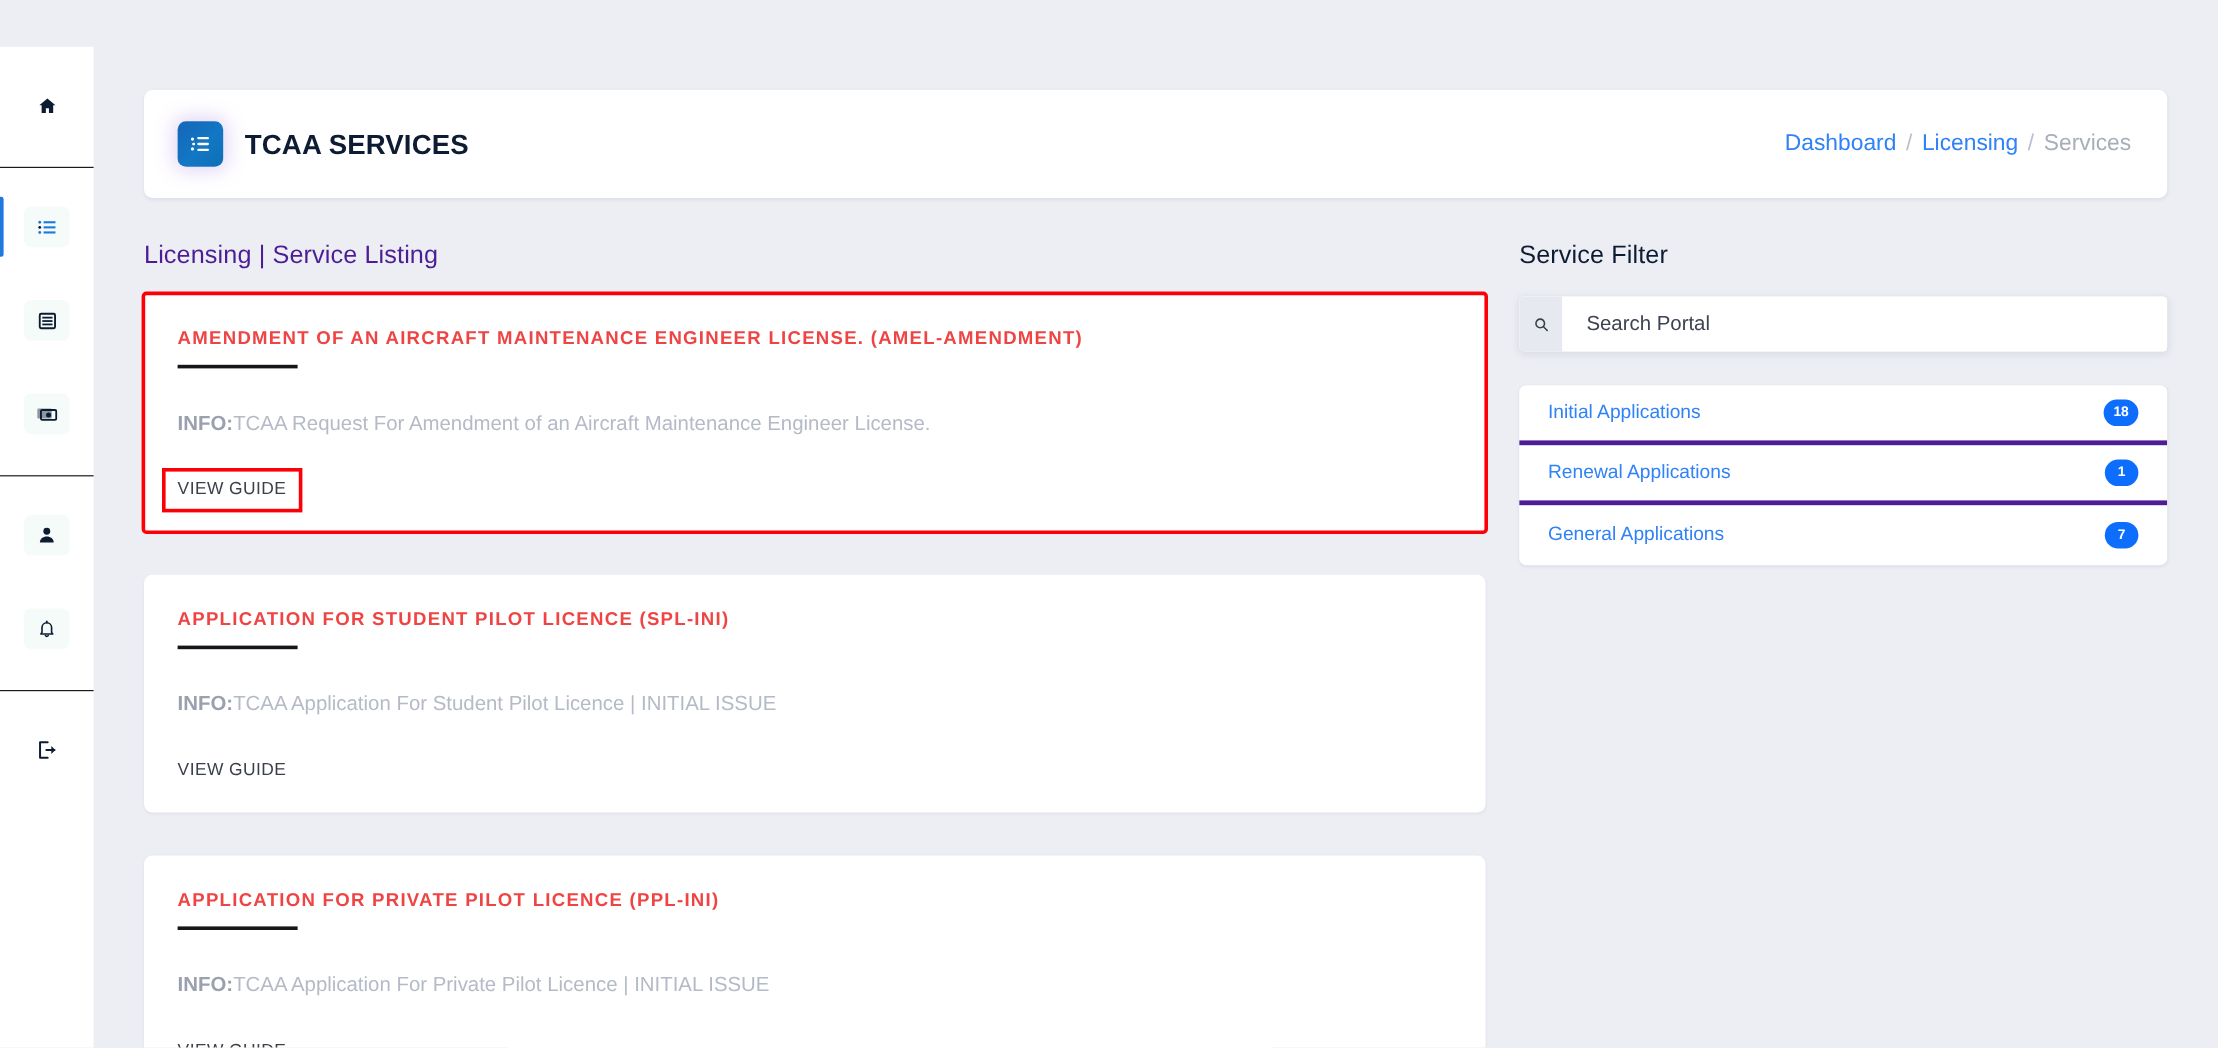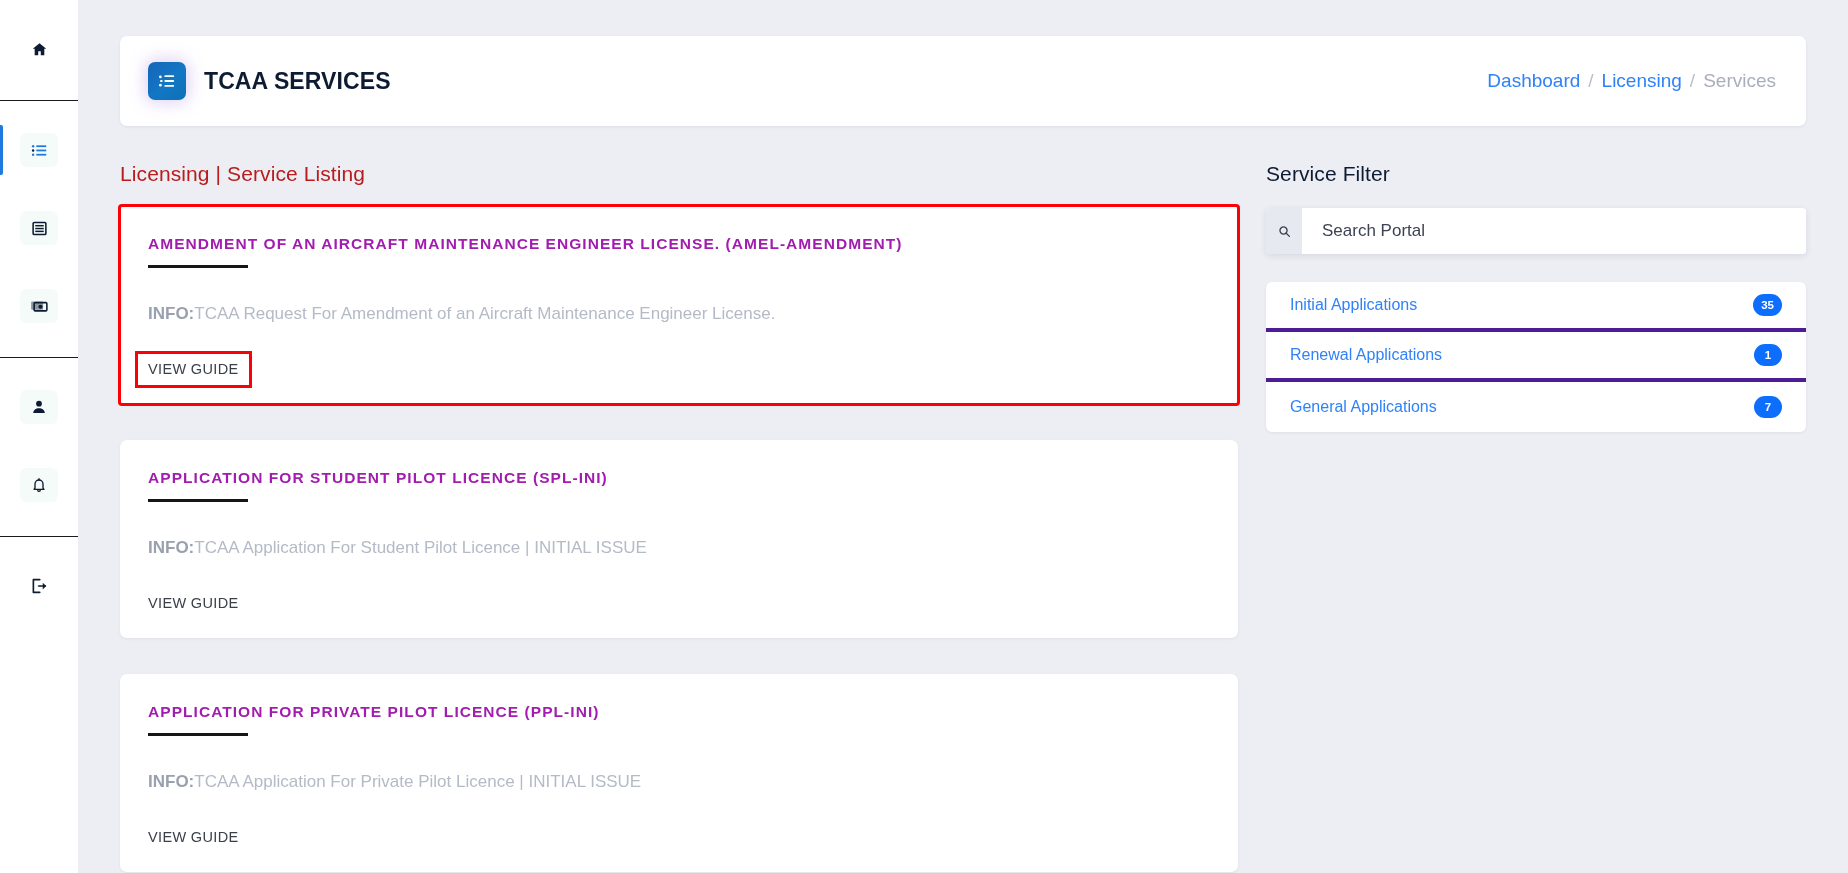--- a/index.html
+++ b/index.html
@@ -22,6 +22,7 @@
     display: flex;
     width: 1848px;
     height: 712px;
+    margin-top: 39px;
   }
 
   

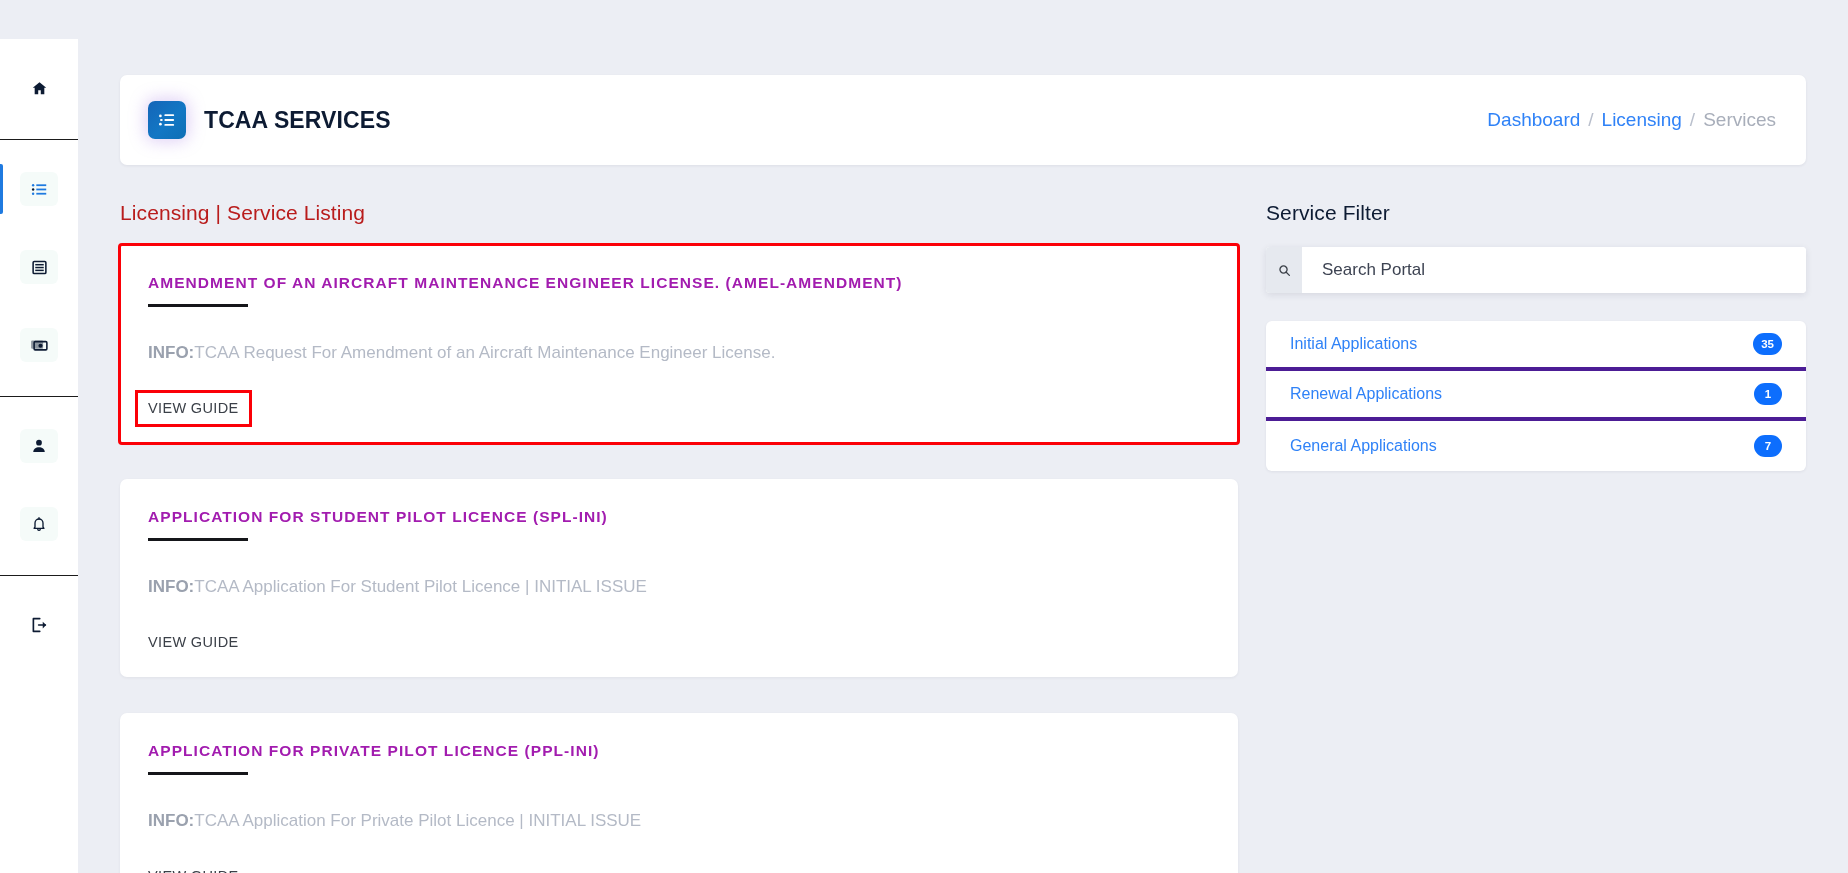--- a/index.html
+++ b/index.html
@@ -157,7 +157,7 @@
   .section-title {
     font-size: 21px;
     font-weight: 400;
-    color: #b91c1c;
+    color: #4c1d95;
     margin-bottom: 20px;
     letter-spacing: .1px;
   }

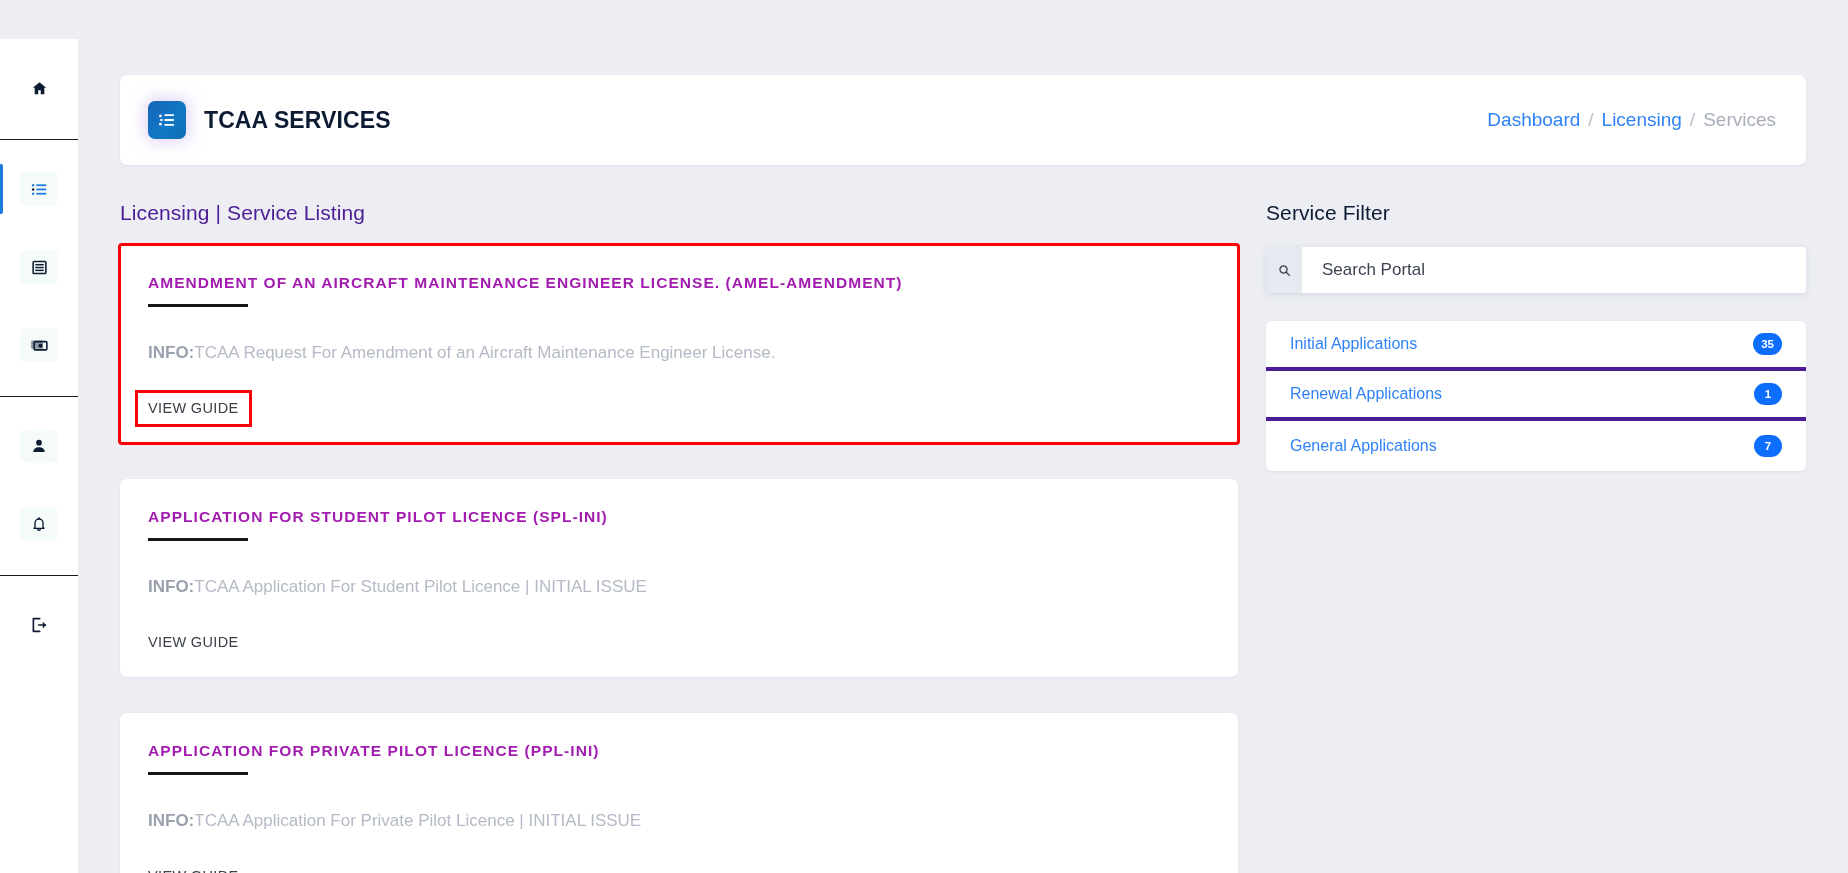--- a/index.html
+++ b/index.html
@@ -181,7 +181,7 @@
     font-size: 15.5px;
     font-weight: 700;
     letter-spacing: 1.05px;
-    color: #a21caf;
+    color: #ef4444;
     text-transform: uppercase;
     line-height: 1.3;
   }

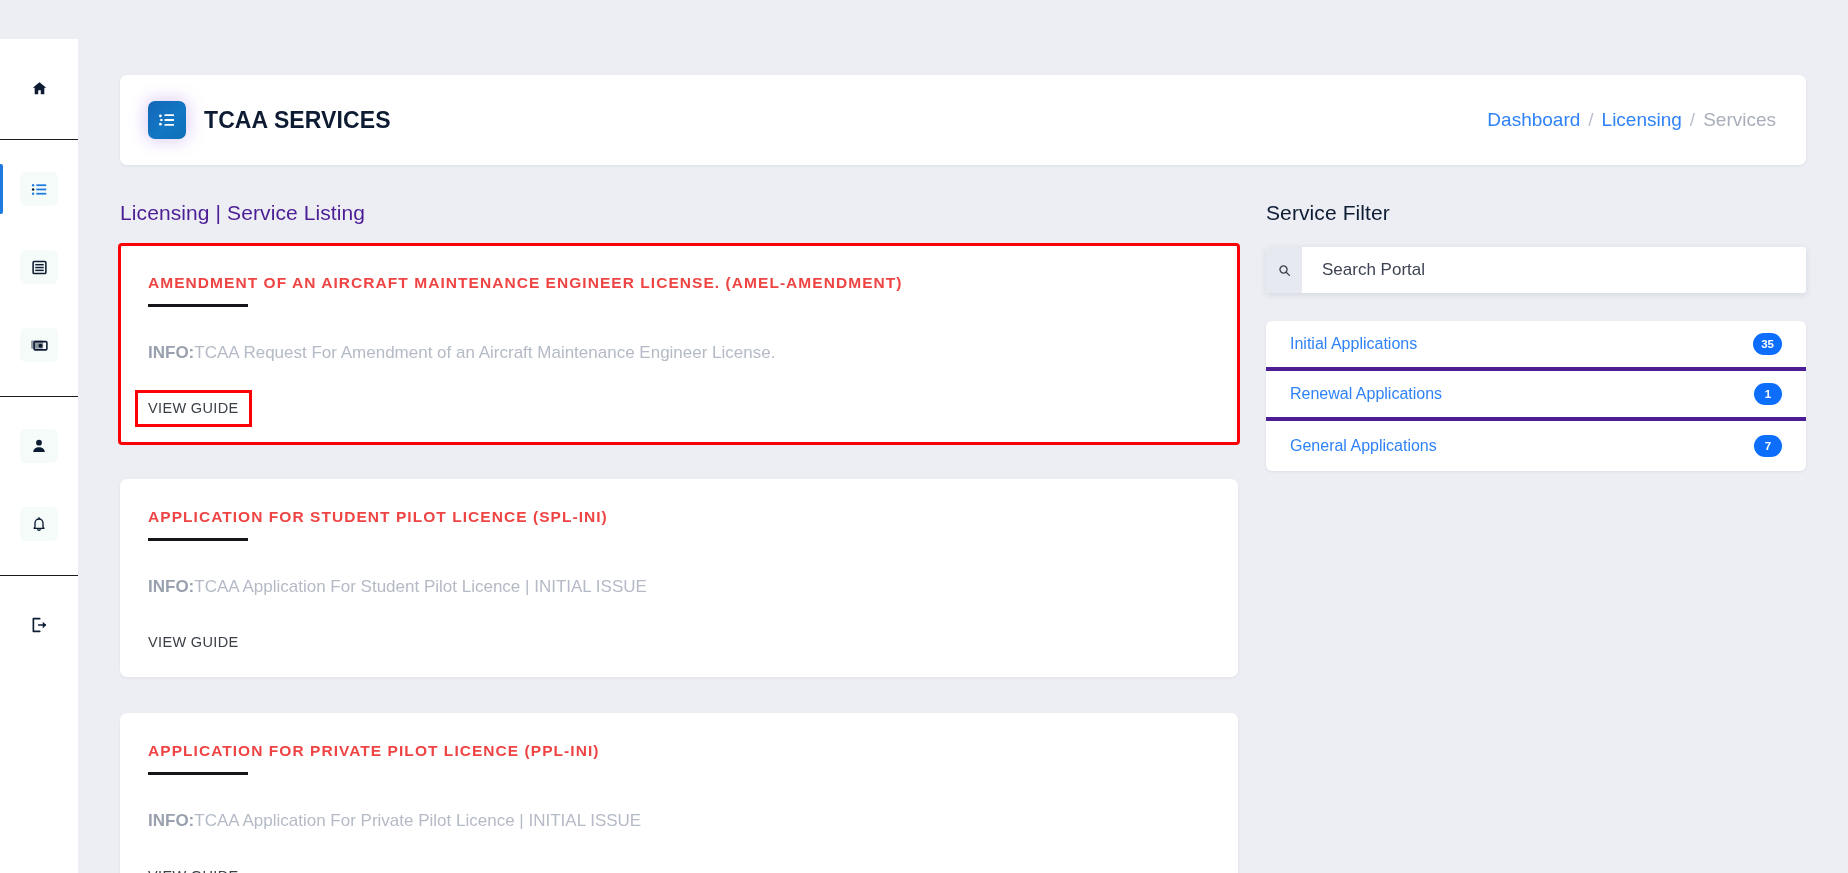--- a/index.html
+++ b/index.html
@@ -468,7 +468,7 @@
         <div class="filter-list">
           <div class="filter-row">
             <span class="filter-label">Initial Applications</span>
-            <span class="badge">35</span>
+            <span class="badge">18</span>
           </div>
           <div class="filter-row">
             <span class="filter-label">Renewal Applications</span>

